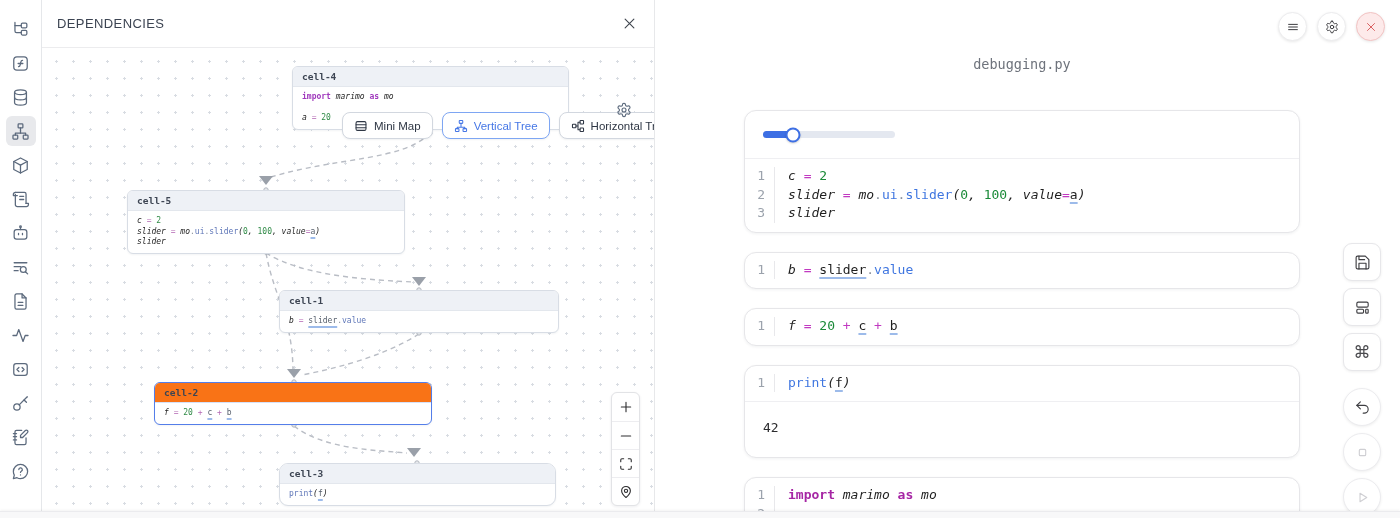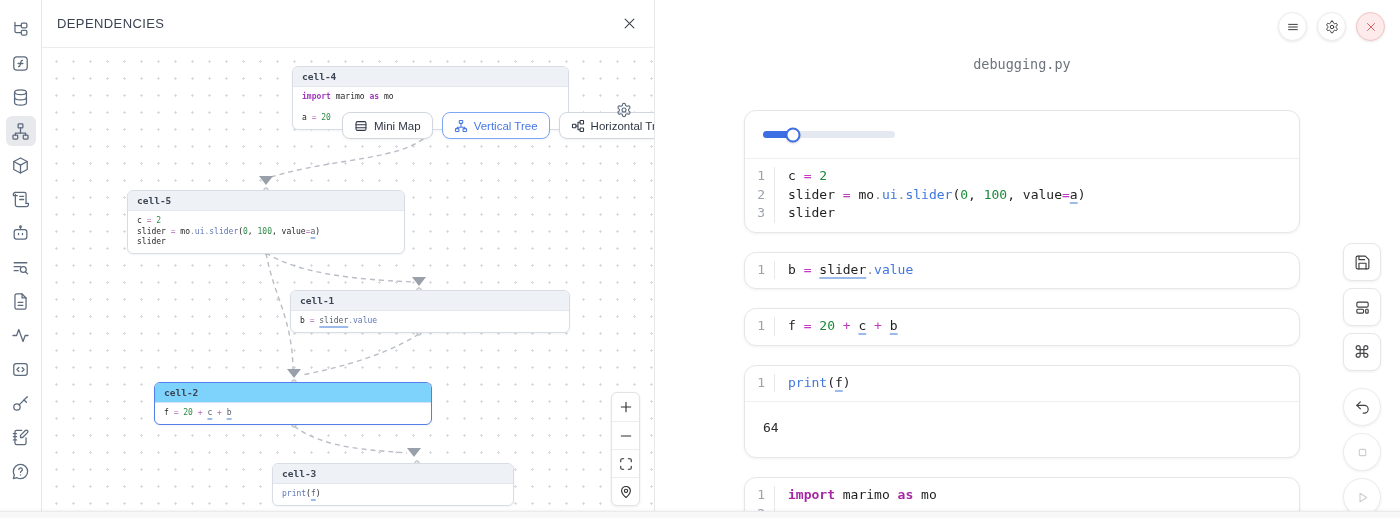--- a/index.html
+++ b/index.html
@@ -89,7 +89,7 @@
                     border-right:1px solid #e8e8eb; user-select:none; }
   .code-block .code-line { padding-left:13px; white-space:pre; }
   .code-block .code-line.blank { height:18.5px; }
-  .tok-pl  { color:#1f1f1f; }
+  .tok-pl  { color:#1f1f1f;font-style:italic; }
   .tok-kw  { color:#a626a4; font-weight:bold; }
   .tok-op  { color:#c13ac1; }
   .tok-num { color:#1a8a38; }

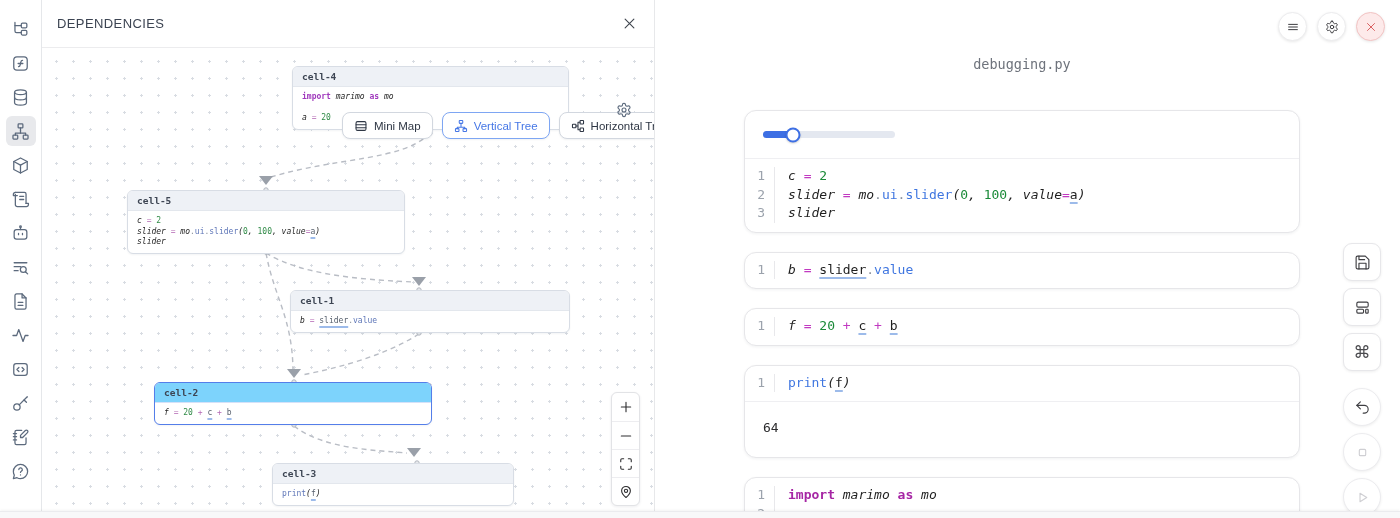--- a/index.html
+++ b/index.html
@@ -340,7 +340,7 @@
       <div class="node-header">cell-5</div>
       <div class="node-body"><div class="code-row"><span class="code-line"><span class="tok-pl">c </span><span class="tok-op">=</span><span class="tok-pl"> </span><span class="tok-num">2</span></span></div><div class="code-row"><span class="code-line"><span class="tok-pl">slider </span><span class="tok-op">=</span><span class="tok-pl"> mo</span><span class="tok-dot">.</span><span class="tok-fn">ui</span><span class="tok-dot">.</span><span class="tok-fn">slider</span><span class="tok-pl">(</span><span class="tok-num">0</span><span class="tok-pl">, </span><span class="tok-num">100</span><span class="tok-pl">, value</span><span class="tok-op">=</span><span class="tok-ref">a</span><span class="tok-pl">)</span></span></div><div class="code-row"><span class="code-line"><span class="tok-pl">slider</span></span></div></div>
     </div>
-    <div class="node" style="left:248px; top:241px; width:280px;">
+    <div class="node" style="left:237px; top:241px; width:280px;">
       <div class="node-header">cell-1</div>
       <div class="node-body"><div class="code-row"><span class="code-line"><span class="tok-pl">b </span><span class="tok-op">=</span><span class="tok-pl"> </span><span class="tok-ref">slider</span><span class="tok-dot">.</span><span class="tok-fn">value</span></span></div></div>
     </div>

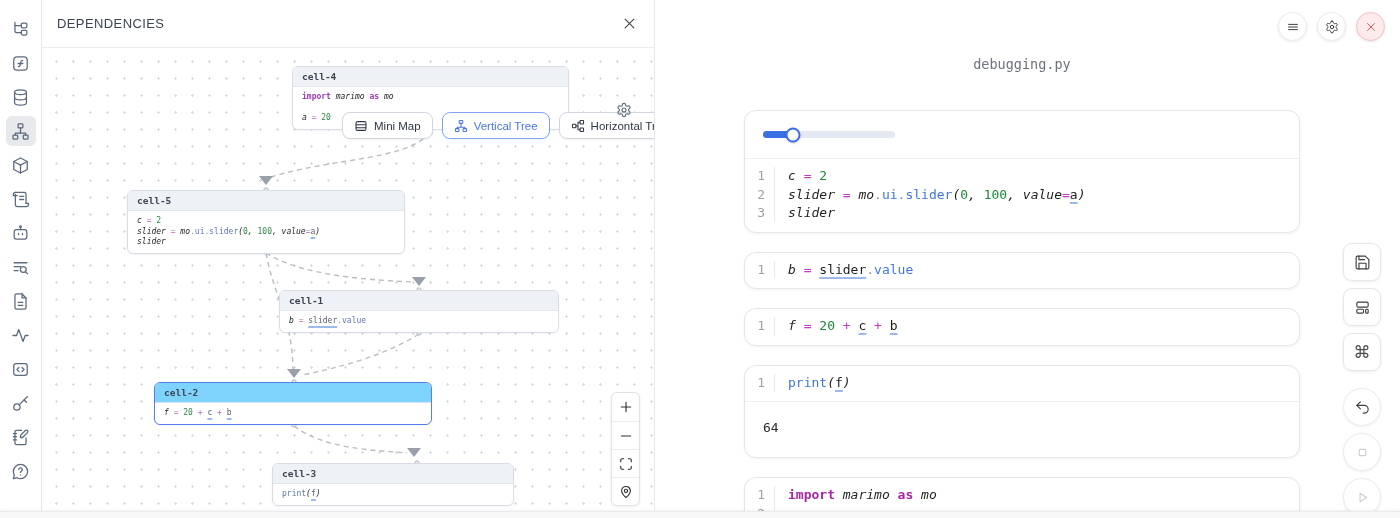--- a/index.html
+++ b/index.html
@@ -50,7 +50,7 @@
   .node .code-row { min-height:10.5px; }
   .node .code-line.blank { display:block; height:9.5px; }
   .node.selected { border:1.4px solid #547ee9; }
-  .node.selected .node-header { background:#7dd3fc; border-bottom-color:#d5e1f8; }
+  .node.selected .node-header { background:#f97316; border-bottom-color:#d5e1f8; }
   .node .tok-kw  { color:#a03abd; font-weight:bold; }
   .node .tok-num { color:#2f8a46; }
   .node .tok-op  { color:#b468b4; }

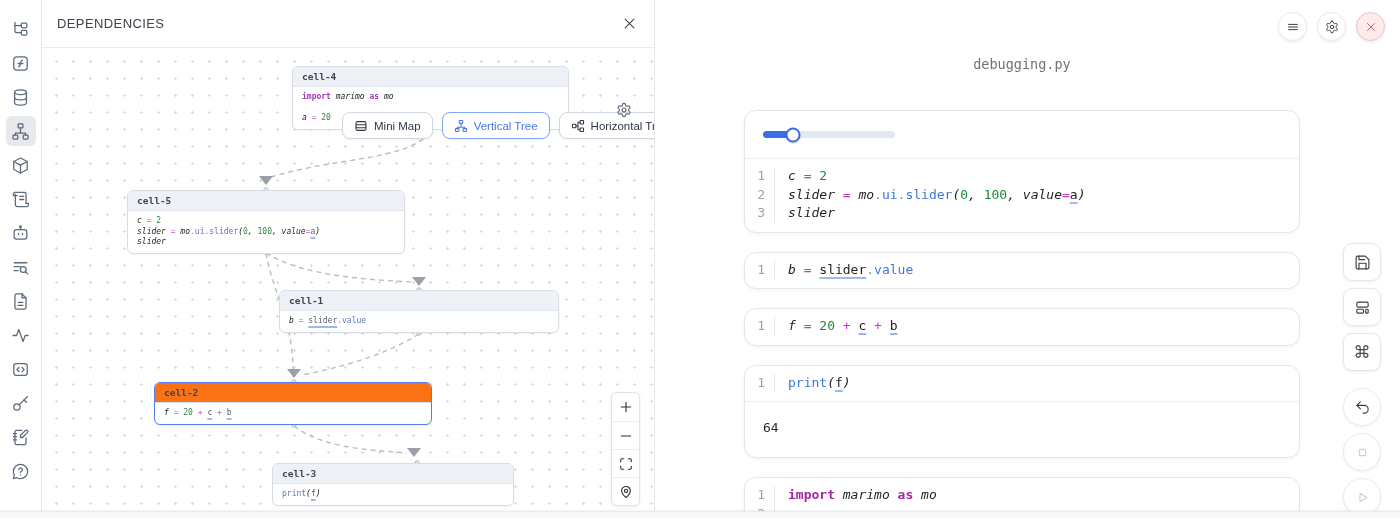--- a/index.html
+++ b/index.html
@@ -467,7 +467,7 @@
             <span class="code-line"><span class="tok-fn">print</span><span class="tok-pl">(</span><span class="tok-ref">f</span><span class="tok-pl">)</span></span>
           </div>
         </div>
-      <div class="out-bottom">64</div>
+      <div class="out-bottom">42</div>
     </div>
 
     <div class="card">

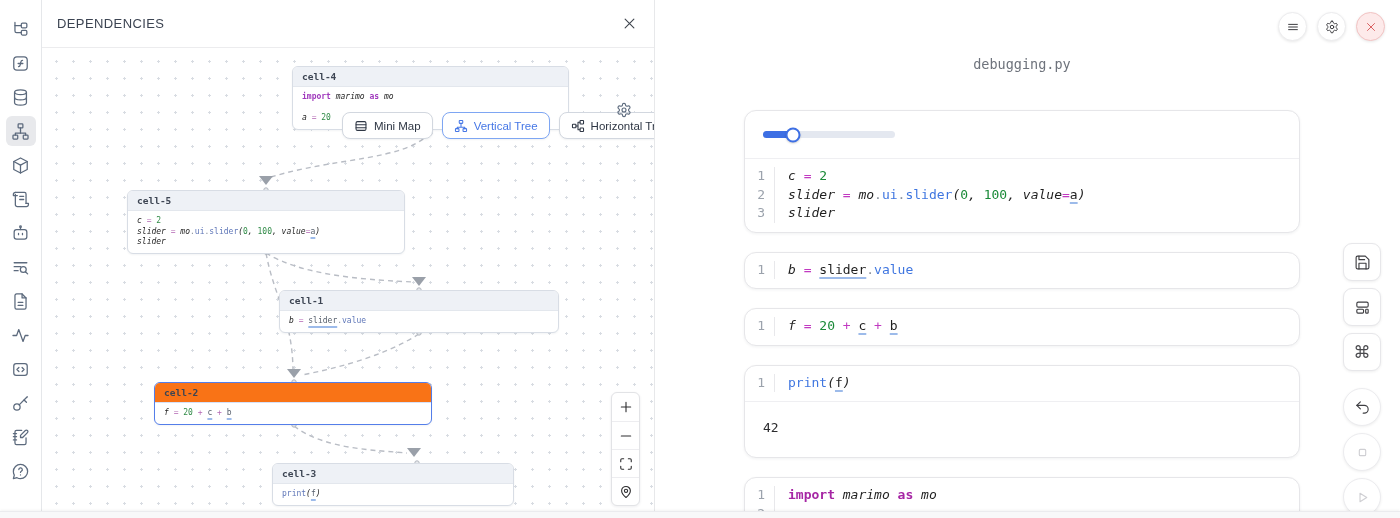--- a/index.html
+++ b/index.html
@@ -348,7 +348,7 @@
       <div class="node-header">cell-2</div>
       <div class="node-body"><div class="code-row"><span class="code-line"><span class="tok-pl">f </span><span class="tok-op">=</span><span class="tok-pl"> </span><span class="tok-num">20</span><span class="tok-pl"> </span><span class="tok-op">+</span><span class="tok-pl"> </span><span class="tok-ref">c</span><span class="tok-pl"> </span><span class="tok-op">+</span><span class="tok-pl"> </span><span class="tok-ref">b</span></span></div></div>
     </div>
-    <div class="node" style="left:230px; top:414px; width:242px;">
+    <div class="node" style="left:237px; top:414px; width:277px;border-radius:9px;">
       <div class="node-header">cell-3</div>
       <div class="node-body"><div class="code-row"><span class="code-line"><span class="tok-fn">print</span><span class="tok-pl">(</span><span class="tok-ref">f</span><span class="tok-pl">)</span></span></div></div>
     </div>

